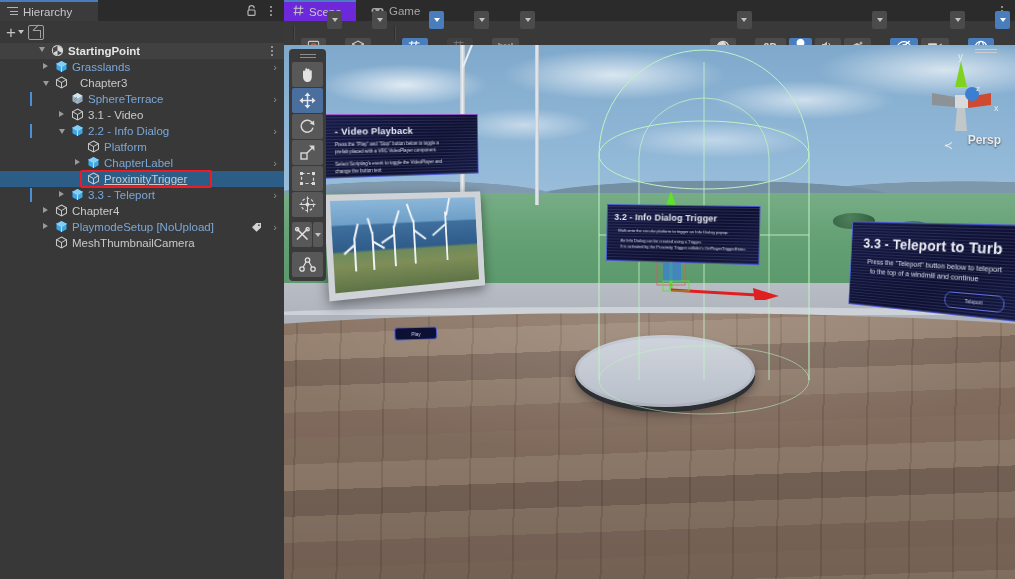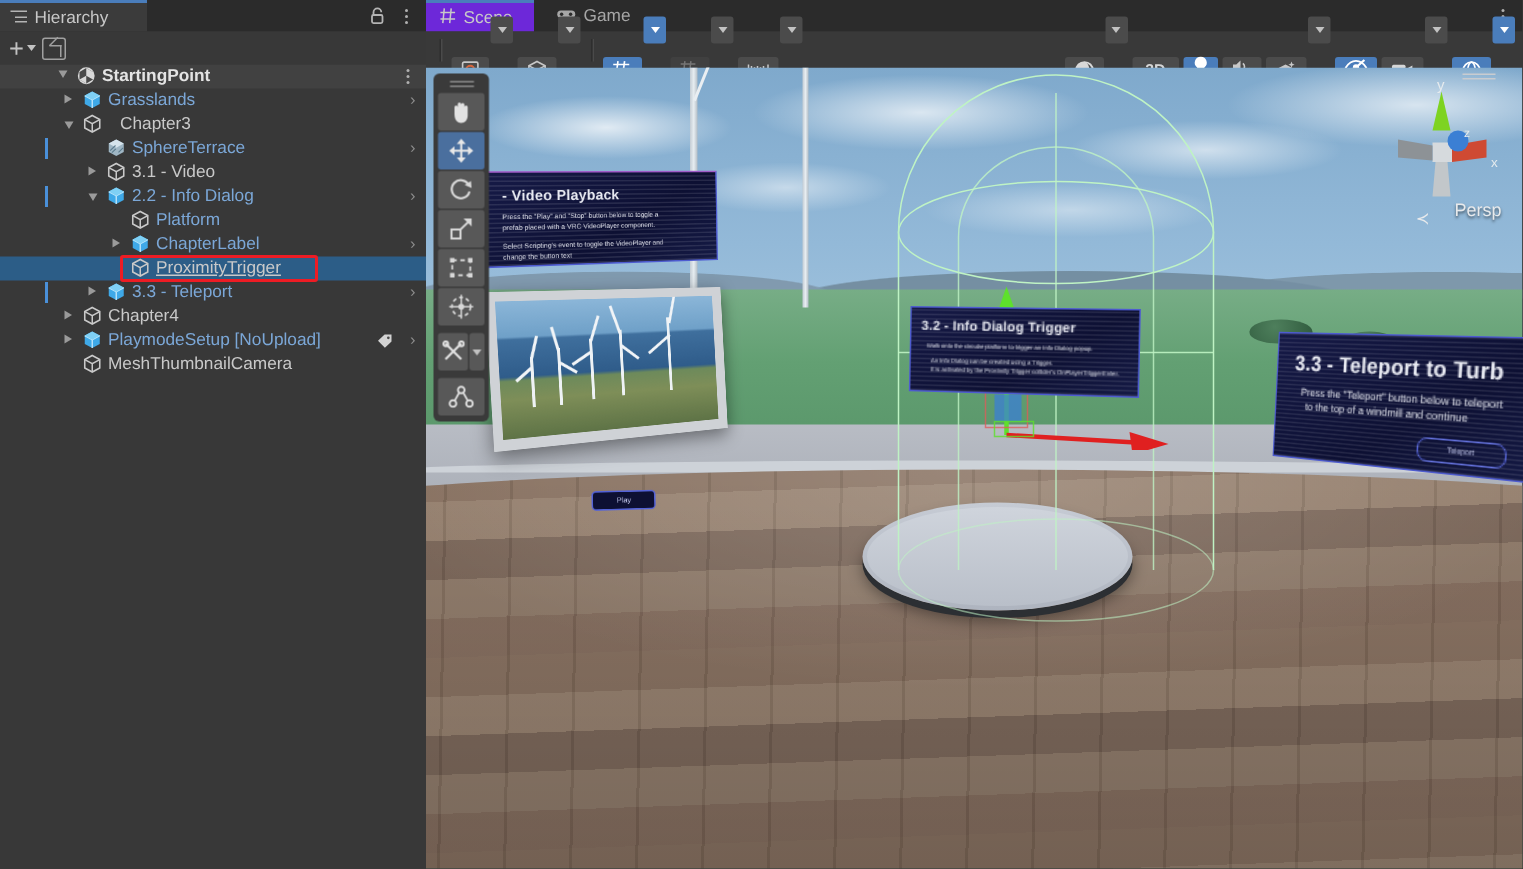--- a/index.html
+++ b/index.html
@@ -198,7 +198,7 @@
   
   .sgizmo { position:absolute; right:8px; top:8px; width:92px; height:105px; }
   .persp { position:absolute; right:14px; top:88px; color:#e8eaec;
-    font-size:12px; text-shadow:0 1px 2px rgba(0,0,0,.6); }
+    font-size:12px; text-shadow:0 1px 2px rgba(0,0,0,.6);font-weight:bold; }
   .perspArrow { position:absolute; right:62px; top:94px; color:#e8eaec;
     font-size:11px; }
   .drag-h2 { position:absolute; right:18px; top:4px; width:22px; height:7px; }

